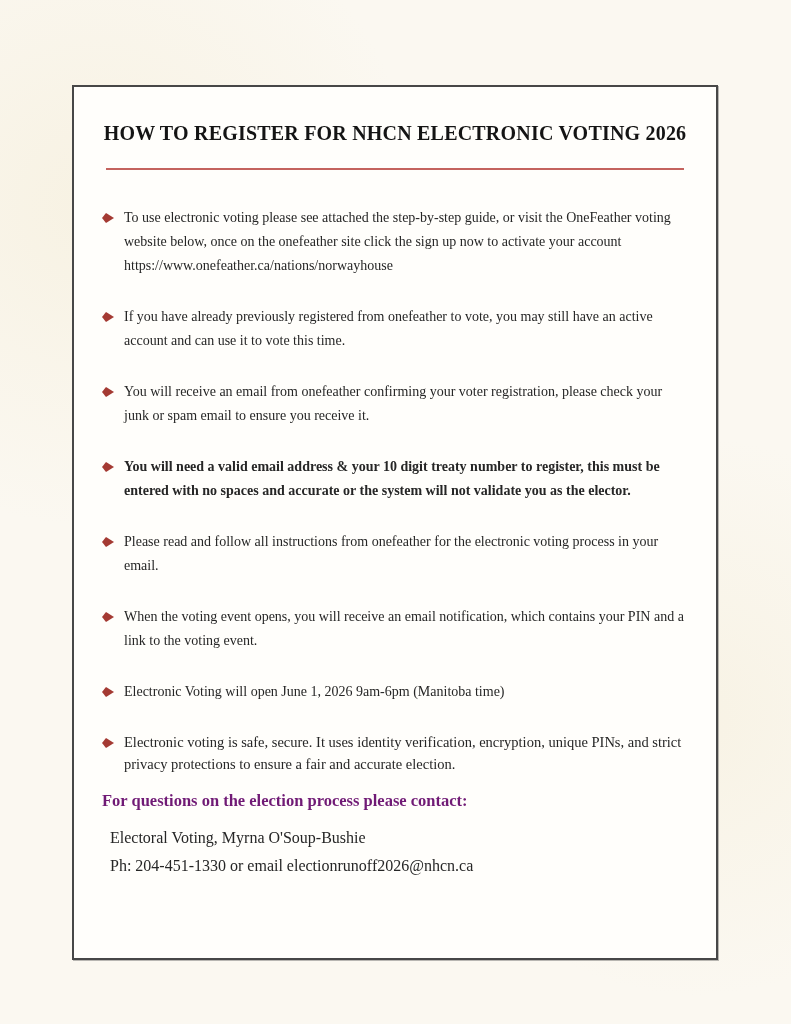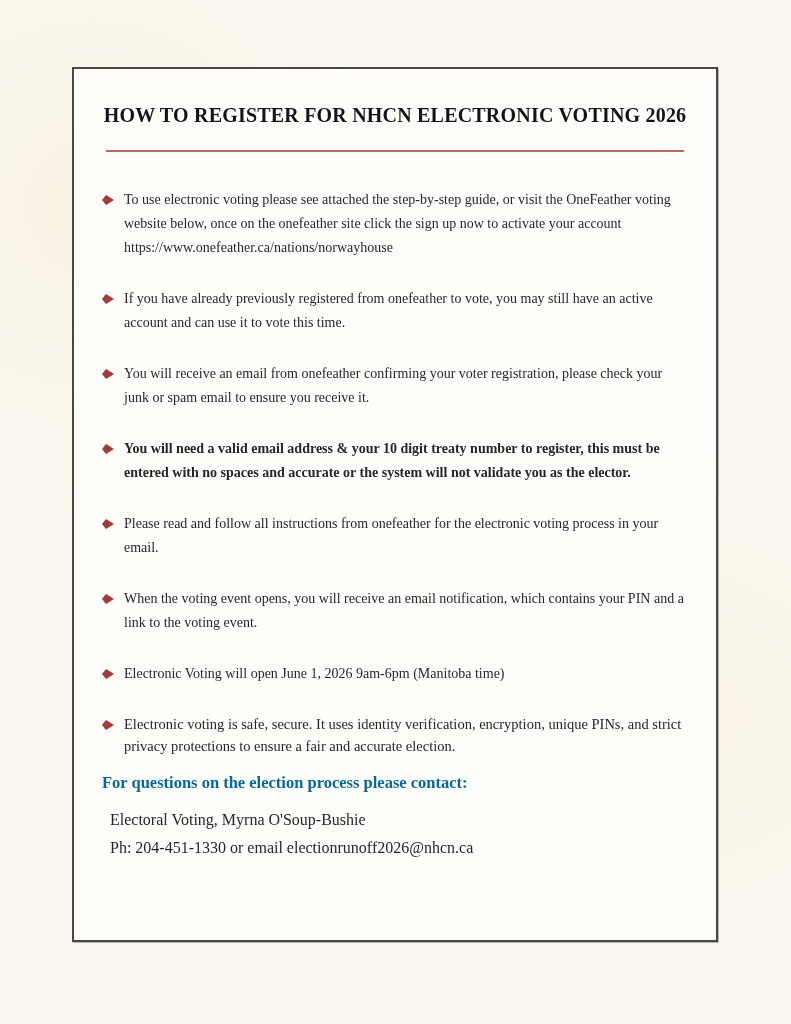--- a/index.html
+++ b/index.html
@@ -25,7 +25,7 @@
   .sheet {
     position: absolute;
     left: 72px;
-    top: 67px;
+    top: 85px;
     width: 646px;
     height: 875px;
     box-sizing: border-box;

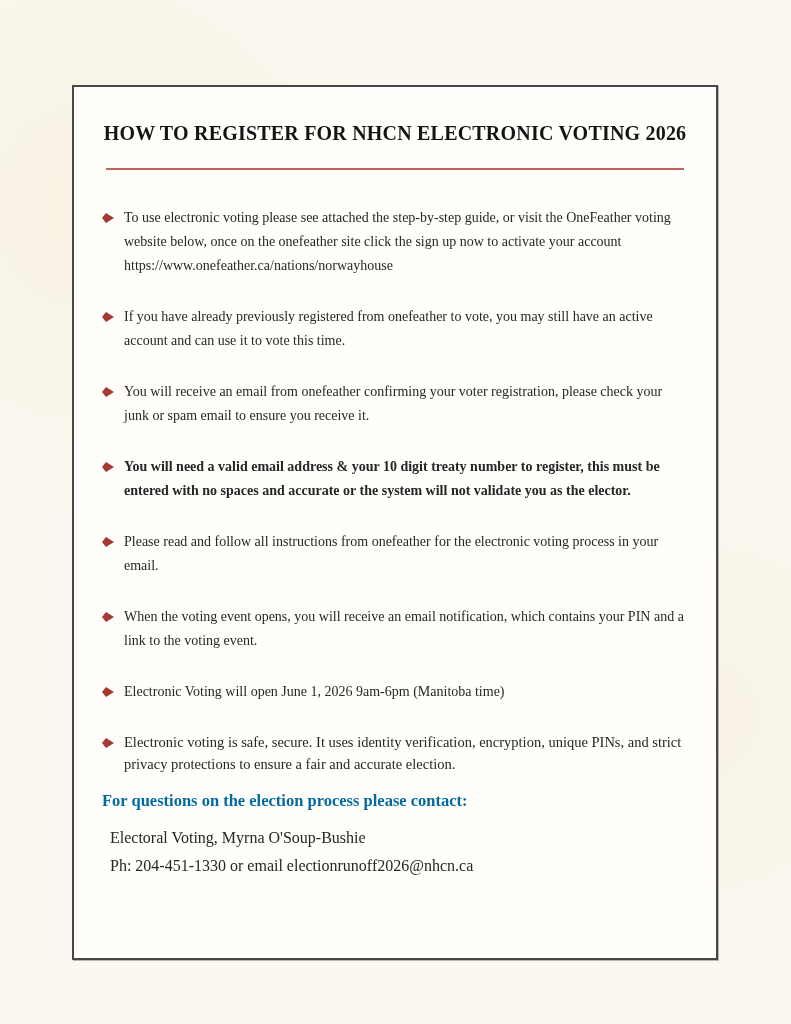--- a/index.html
+++ b/index.html
@@ -81,7 +81,7 @@
   .contact-heading {
     font-size: 16.5px;
     font-weight: bold;
-    color: #0369a1;
+    color: #701a75;
     margin: 0 0 13px 0;
   }
   .contact-line {

